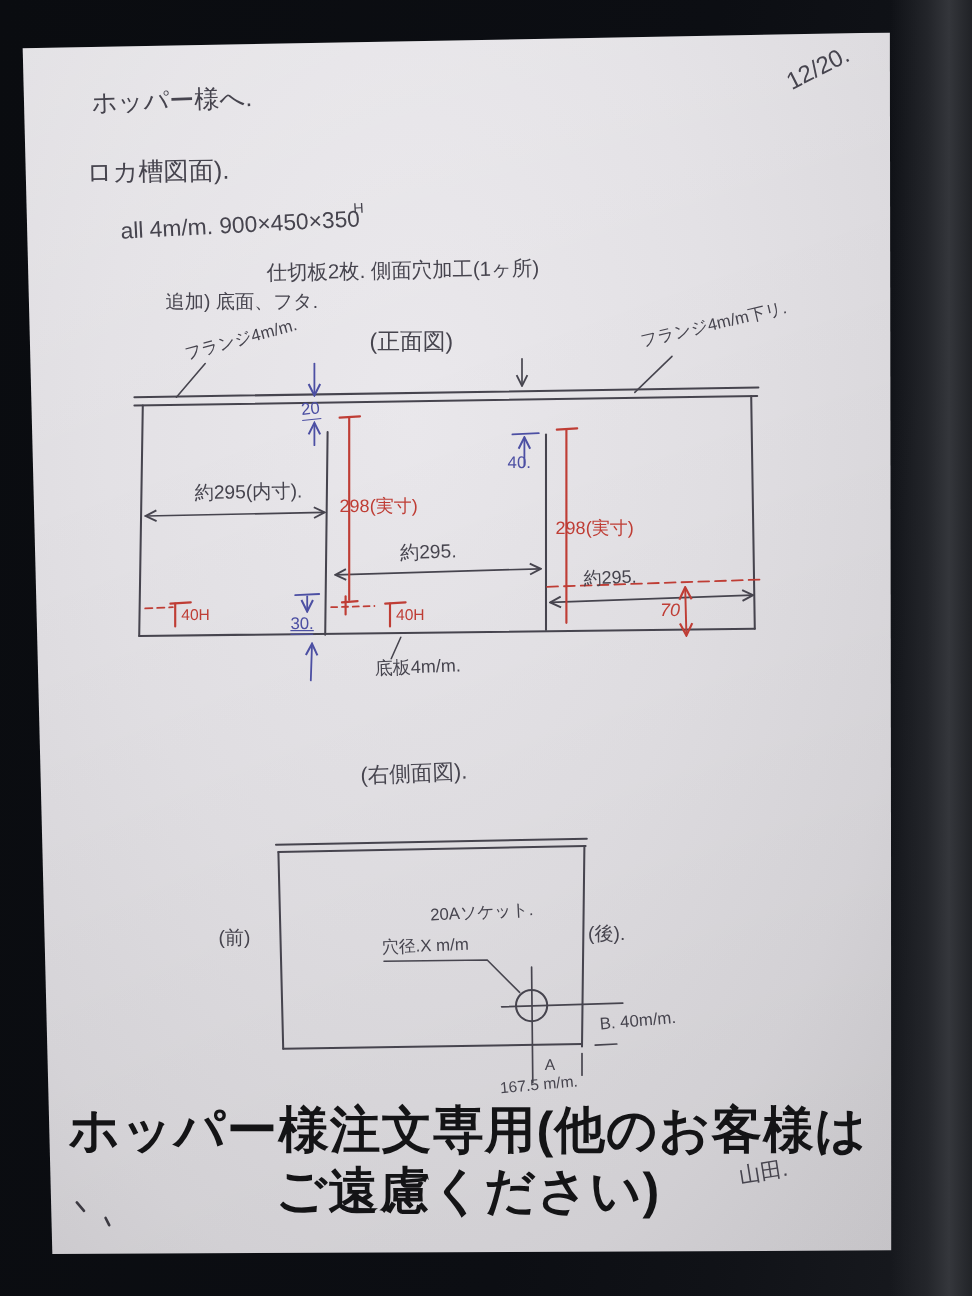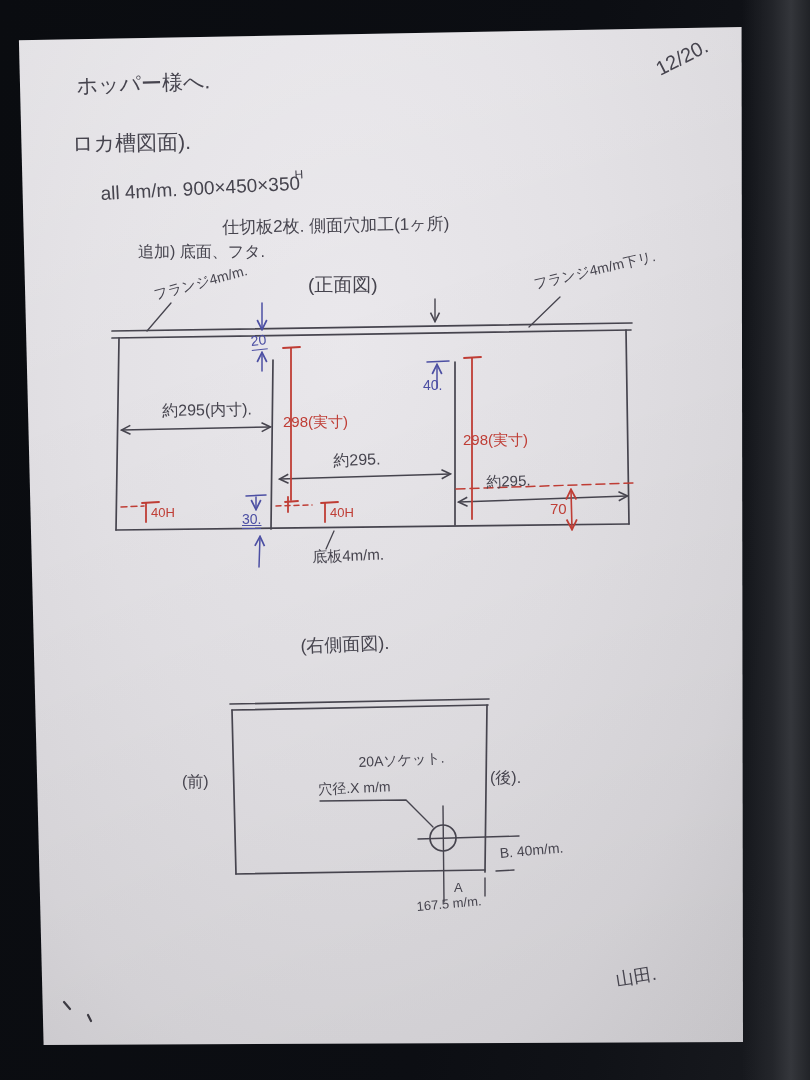--- a/index.html
+++ b/index.html
@@ -148,7 +148,7 @@
   <div class="lbl red" style="left:463px;top:431px;font-size:15px;">298(実寸)</div>
   <div class="lbl ink" style="left:333px;top:451px;font-size:16px;transform:rotate(-2deg);">約295.</div>
   <div class="lbl ink" style="left:486px;top:473px;font-size:15px;transform:rotate(-2deg);">約295.</div>
-  <div class="lbl red" style="left:550px;top:500px;font-size:15px;">70</div>
+  <div class="lbl red" style="left:550px;top:500px;font-size:15px;font-style:italic;">70</div>
   <div class="lbl red" style="left:151px;top:505px;font-size:13px;">40H</div>
   <div class="lbl blue bar-u" style="left:242px;top:511px;font-size:14px;text-decoration:underline;">30.</div>
   <div class="lbl red" style="left:330px;top:505px;font-size:13px;">40H</div>

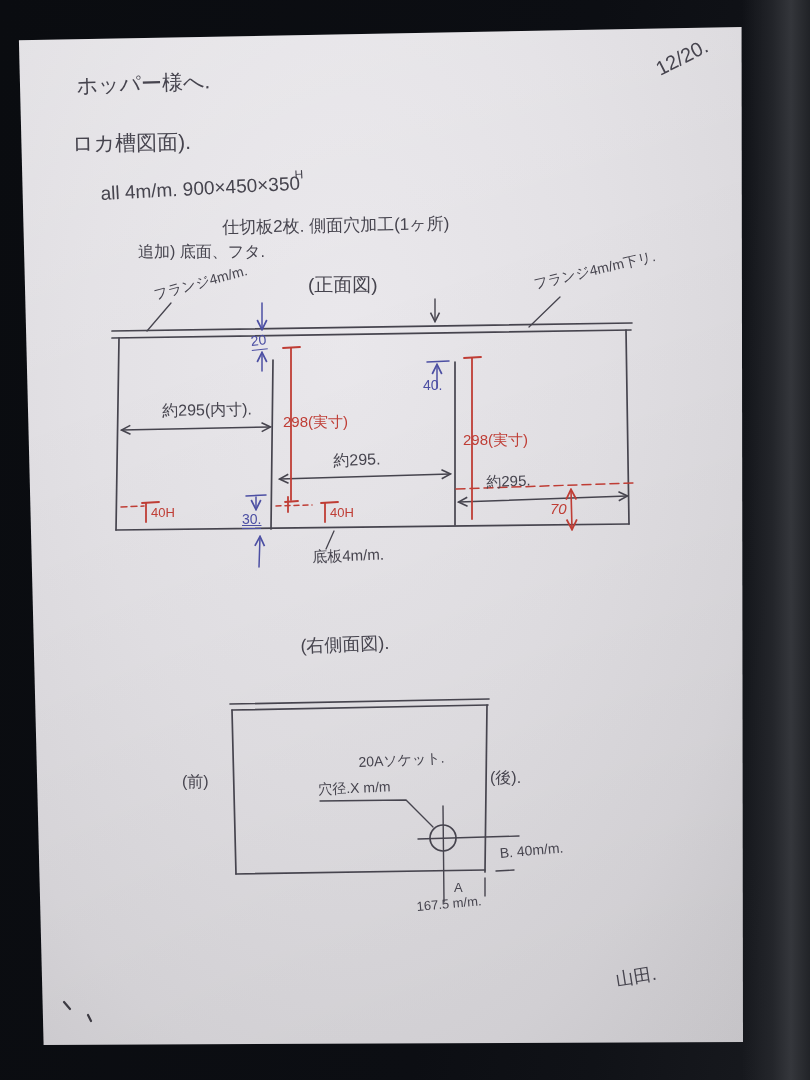--- a/index.html
+++ b/index.html
@@ -163,6 +163,8 @@
   <div class="lbl ink" style="left:454px;top:880px;font-size:13px;">A</div>
   <div class="lbl ink" style="left:416px;top:899px;font-size:13px;transform:rotate(-5deg);">167.5 m/m.</div>
 
+  <div class="notice">ホッパー様注文専用(他のお客様は
+ご遠慮ください)</div>
   <div class="lbl ink" style="left:614px;top:968px;font-size:18px;transform:rotate(-9deg);">山田.</div>
 
 </div>

